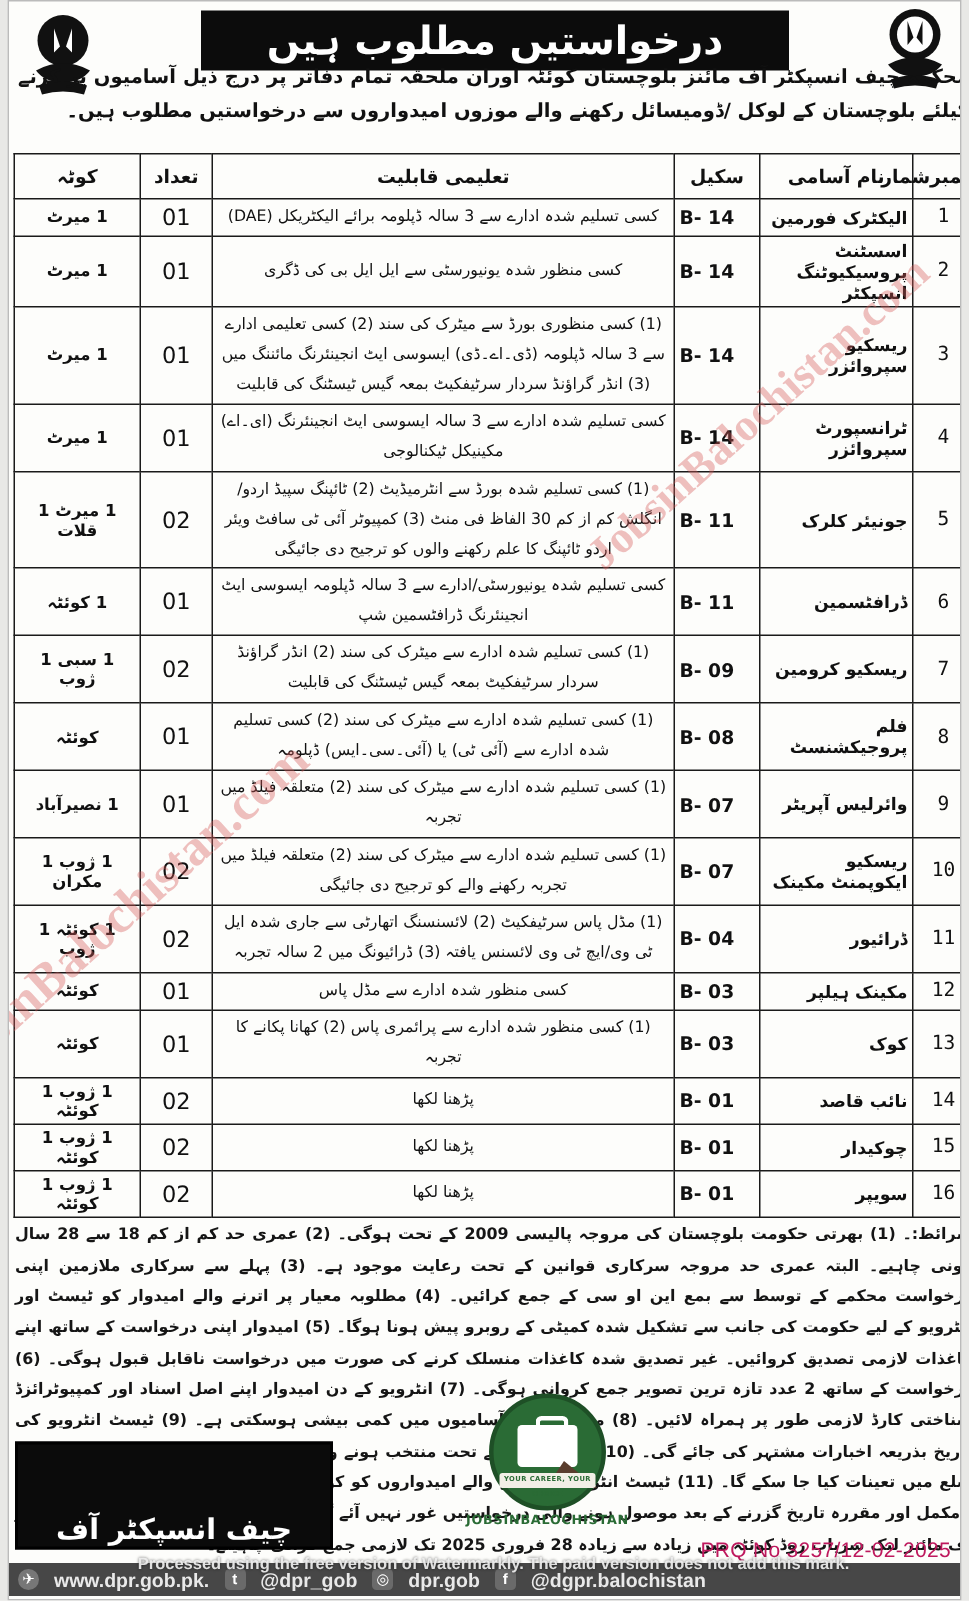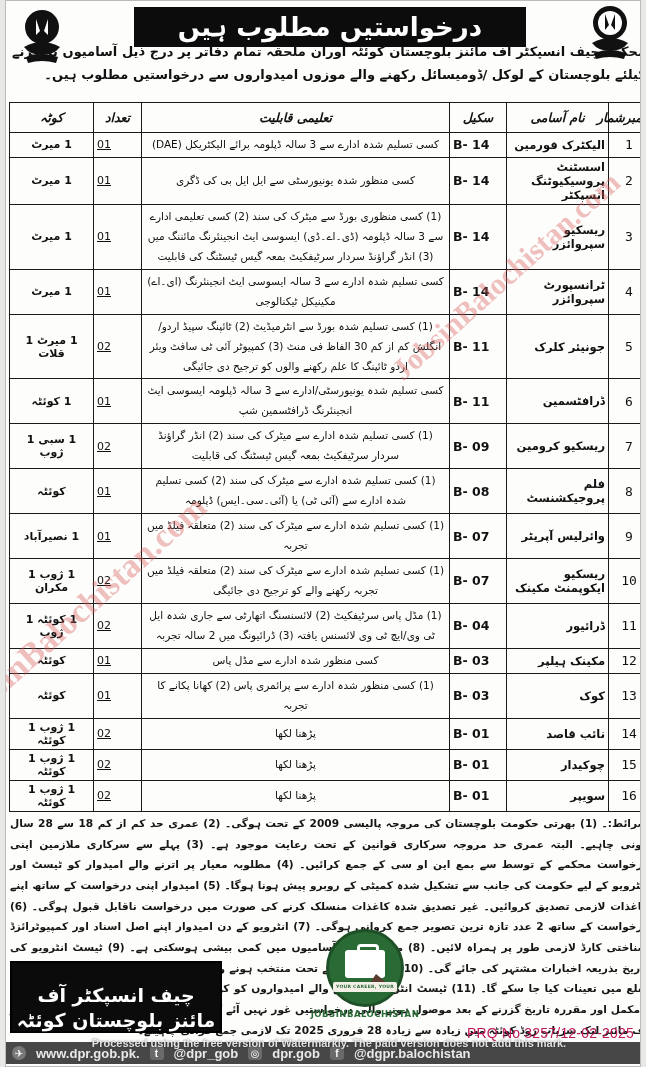--- a/index.html
+++ b/index.html
@@ -33,7 +33,7 @@
     border:1.2px solid #1a1a1a;color:#111;vertical-align:middle;
     padding:2px 3px;box-sizing:border-box;
   }
-  .jobs-table th{font-size:12.5px;font-weight:bold;height:30px;font-style:italic;}
+  .jobs-table th{font-size:12.5px;font-weight:bold;height:30px;}
   .td-no{text-align:center;font-size:13px;font-family:"DejaVu Sans Mono","Liberation Mono",monospace;}
   .td-post{text-align:right;font-size:11.5px;font-weight:bold;}
   .td-scale{text-align:left;font-size:12.5px;font-weight:bold;font-family:"DejaVu Sans","Liberation Sans",sans-serif;direction:ltr;}

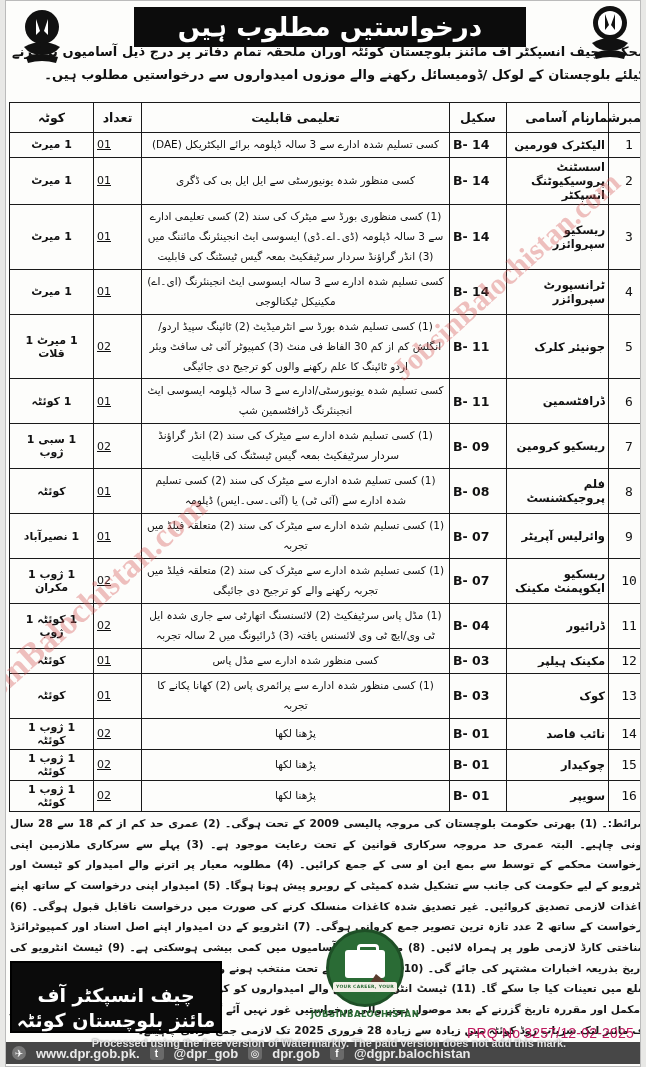--- a/index.html
+++ b/index.html
@@ -38,7 +38,7 @@
   .td-post{text-align:right;font-size:11.5px;font-weight:bold;}
   .td-scale{text-align:left;font-size:12.5px;font-weight:bold;font-family:"DejaVu Sans","Liberation Sans",sans-serif;direction:ltr;}
   .td-qual{text-align:center;font-size:10.5px;line-height:1.9;}
-  .td-count{font-size:11px;direction:ltr;text-decoration:underline;}
+  .td-count{text-align:center;font-size:15px;direction:ltr;}
   .td-quota{text-align:center;font-size:11px;font-weight:bold;}
   
   .conditions{

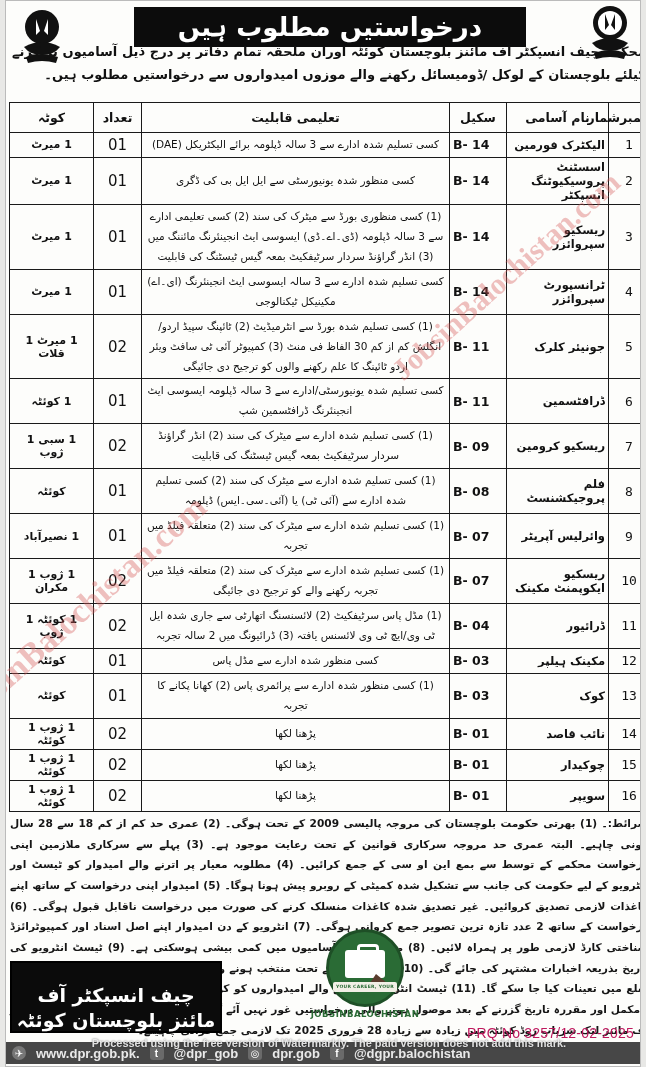--- a/index.html
+++ b/index.html
@@ -311,7 +311,6 @@
 
   <div class="office-box">
     <div class="l1">چیف انسپکٹر آف</div>
-    <div class="l2">مائنز بلوچستان کوئٹہ</div>
   </div>
 
   <div class="jb-logo">

